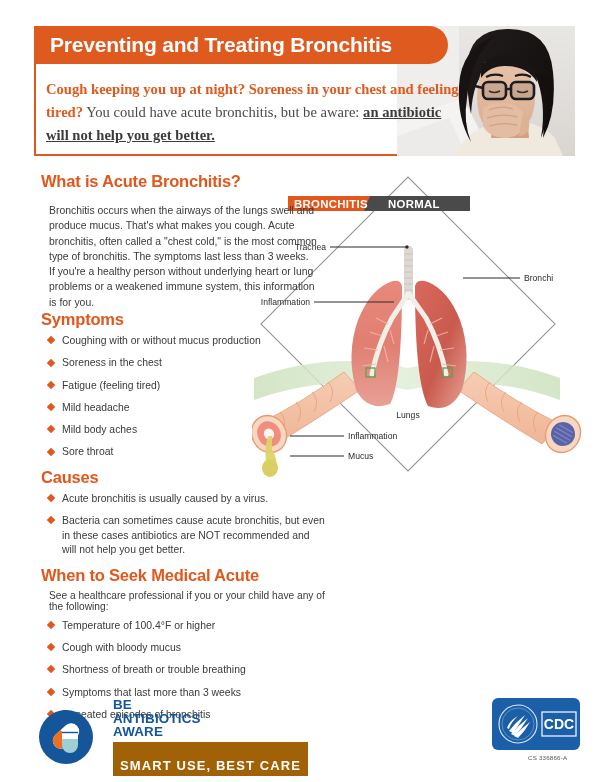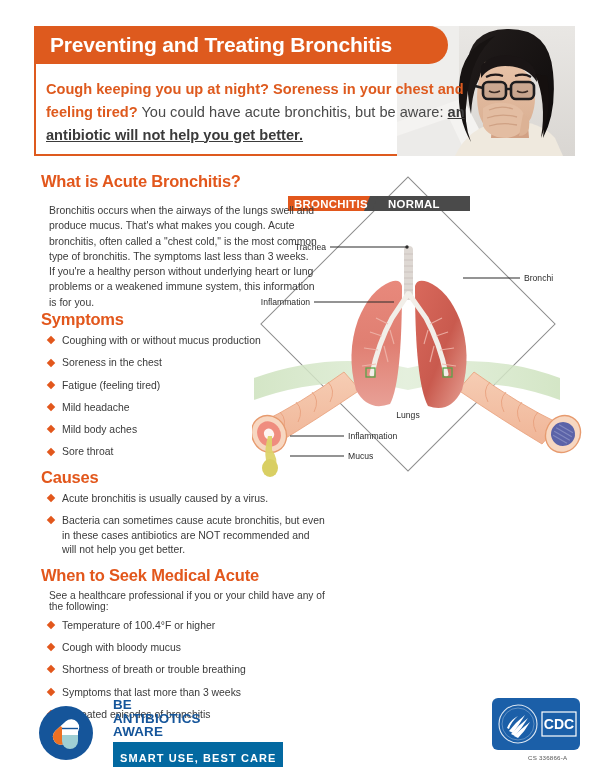--- a/index.html
+++ b/index.html
@@ -34,7 +34,7 @@
   }
   .lead{
     position:absolute;left:12px;top:52px;width:420px;
-    font-size:14.6px;line-height:1.56;z-index:4;
+    font-size:14.6px;line-height:1.56;z-index:4;font-family:Liberation Serif, serif;
   }
   .lead .oq{color:#DE5A1E;font-weight:bold;}
   .lead .plain{color:#4a4a4a;font-weight:normal;}

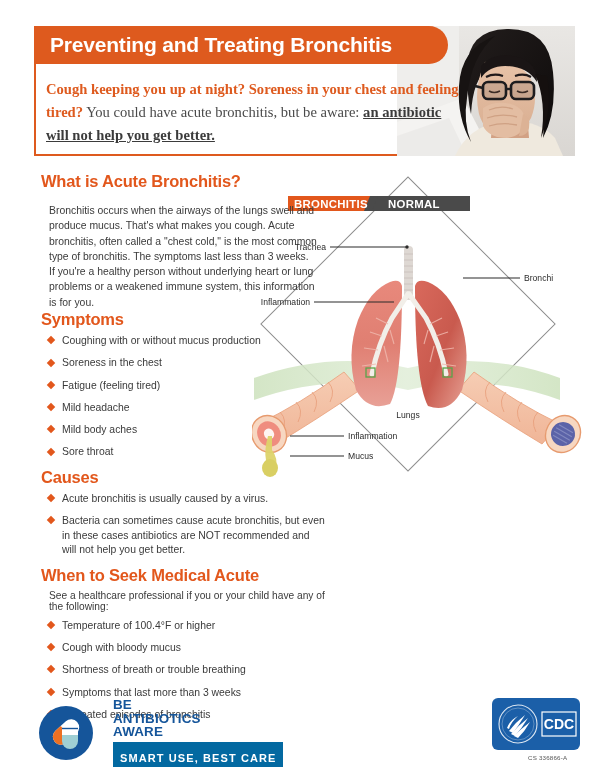--- a/index.html
+++ b/index.html
@@ -82,9 +82,9 @@
     letter-spacing:0.2px;
   }
   .tagbar{
-    margin-top:3px;background:#0369a1;color:#ffffff;
-    font-size:11px;font-weight:bold;letter-spacing:1.1px;
-    padding:10px 7px 3px 7px;display:inline-block;
+    margin-top:3px;background:#a16207;color:#ffffff;
+    font-size:13px;font-weight:bold;letter-spacing:1.1px;
+    padding:16px 7px 3px 7px;display:inline-block;
   }
   .cdcbox{
     position:absolute;left:492px;top:8px;width:88px;height:52px;

